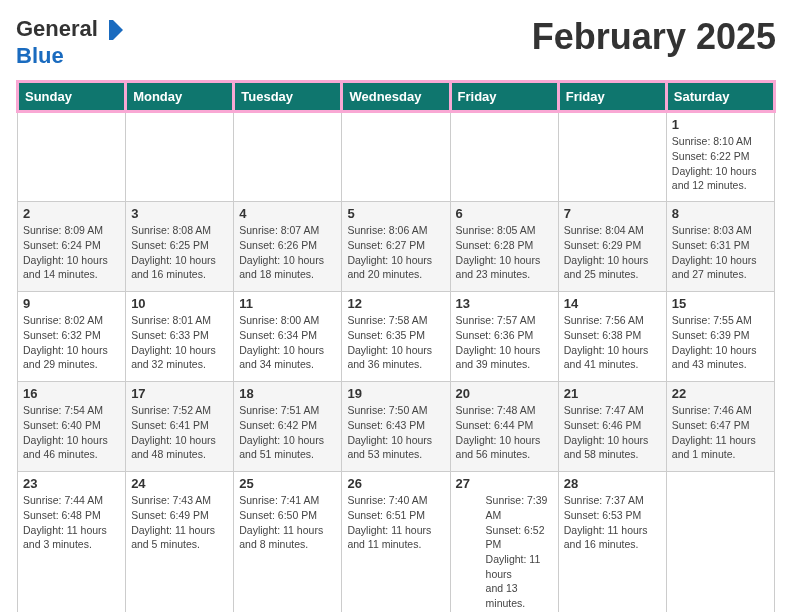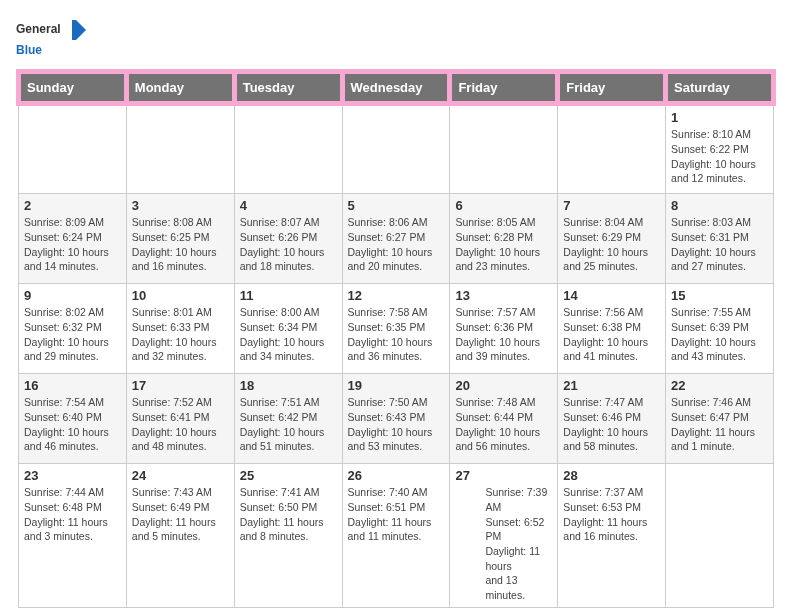--- a/index.html
+++ b/index.html
@@ -21,7 +21,7 @@
       align-items: center;
     }
     .logo-text {
-      font-size: 12px;
+      font-size: 22px;
       font-weight: bold;
       line-height: 1.1;
     }

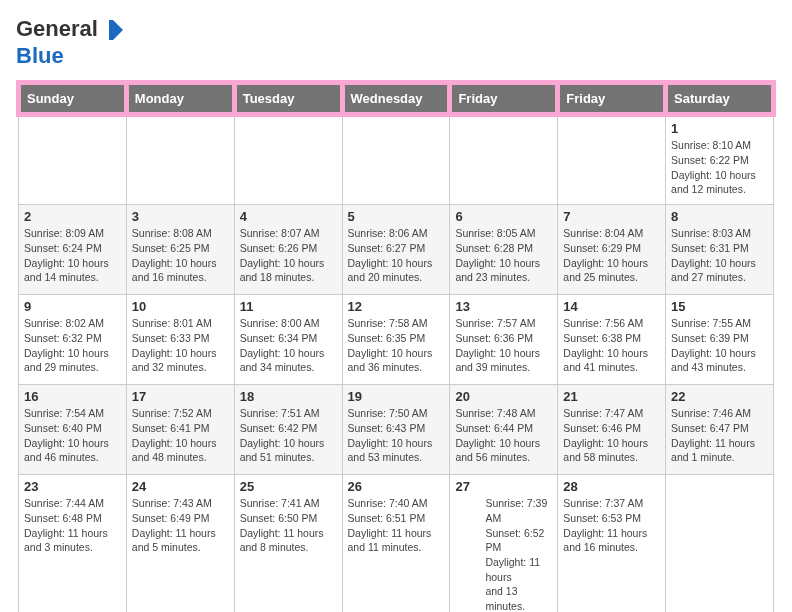--- a/index.html
+++ b/index.html
@@ -107,6 +107,7 @@
     </div>
   </div>
   <div class="title-block">
+    <div class="month-title">February 2025</div>
   </div>
 </div>
 

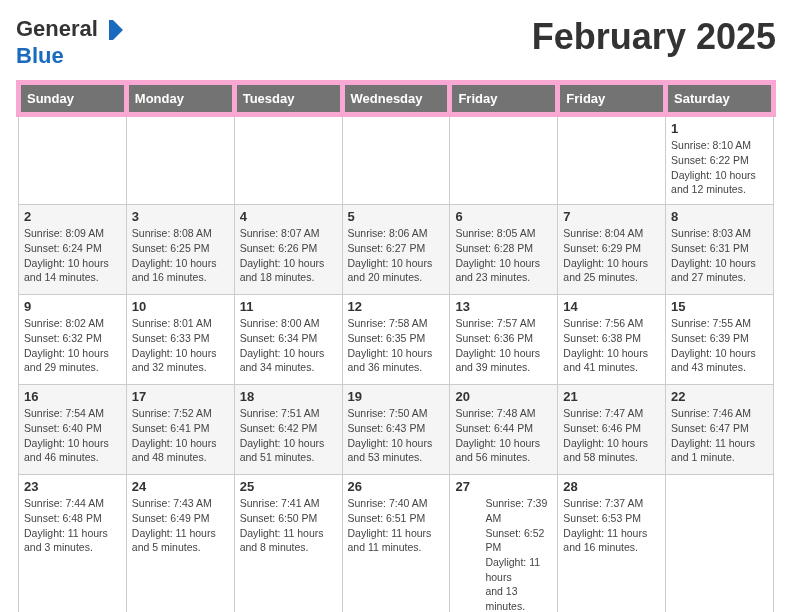--- a/index.html
+++ b/index.html
@@ -50,13 +50,13 @@
       border: 1px solid #ccc;
     }
     .calendar th {
-      background: #737373;
+      background: #0f766e;
       color: #fff;
       font-size: 13px;
       font-weight: bold;
       padding: 6px 6px;
       text-align: left;
-      border: 5px solid #f9a8d4;
+      border: 3px solid #f9a8d4;
     }
     .calendar td {
       vertical-align: top;

